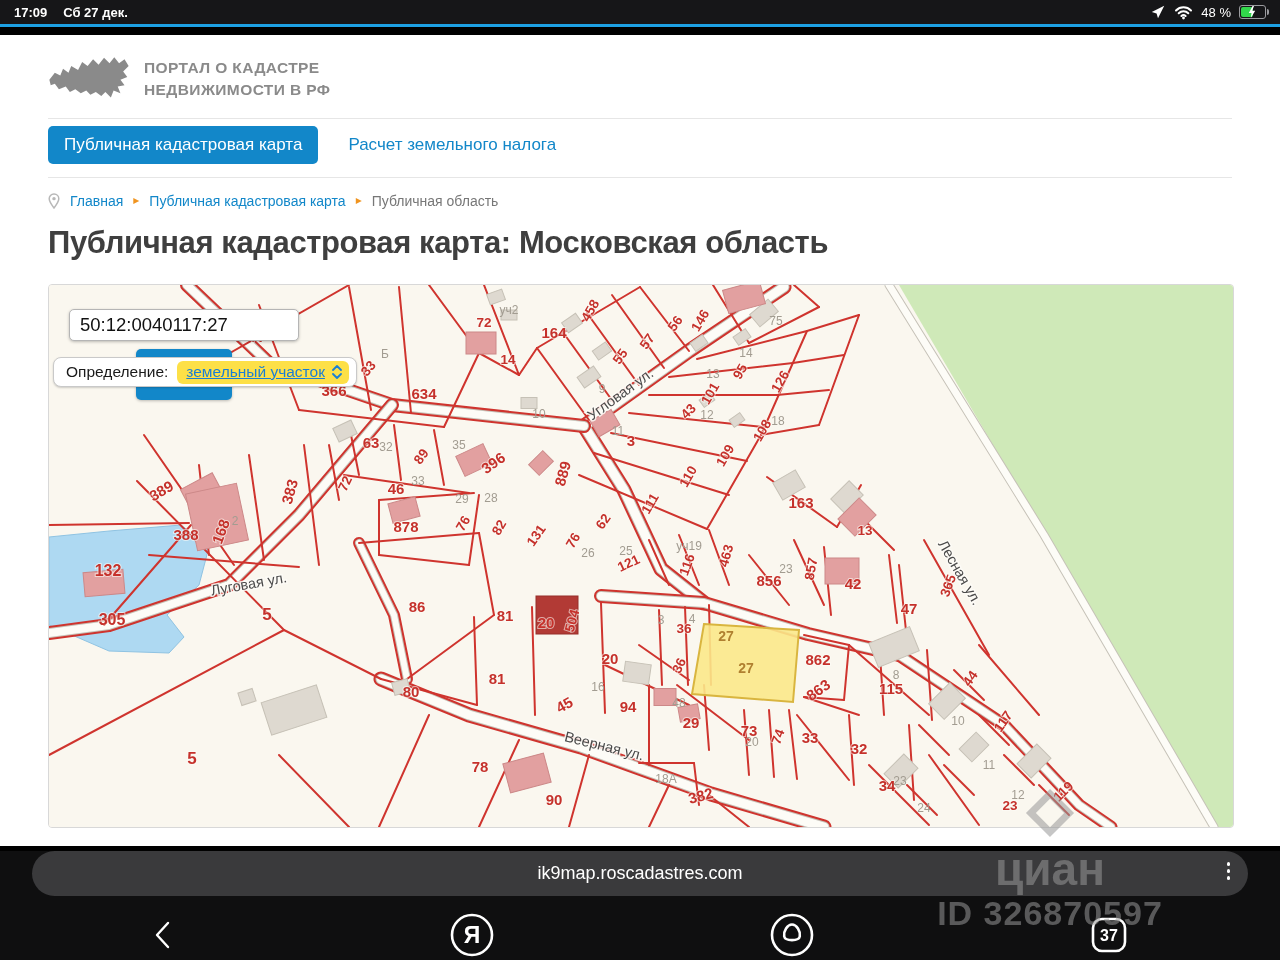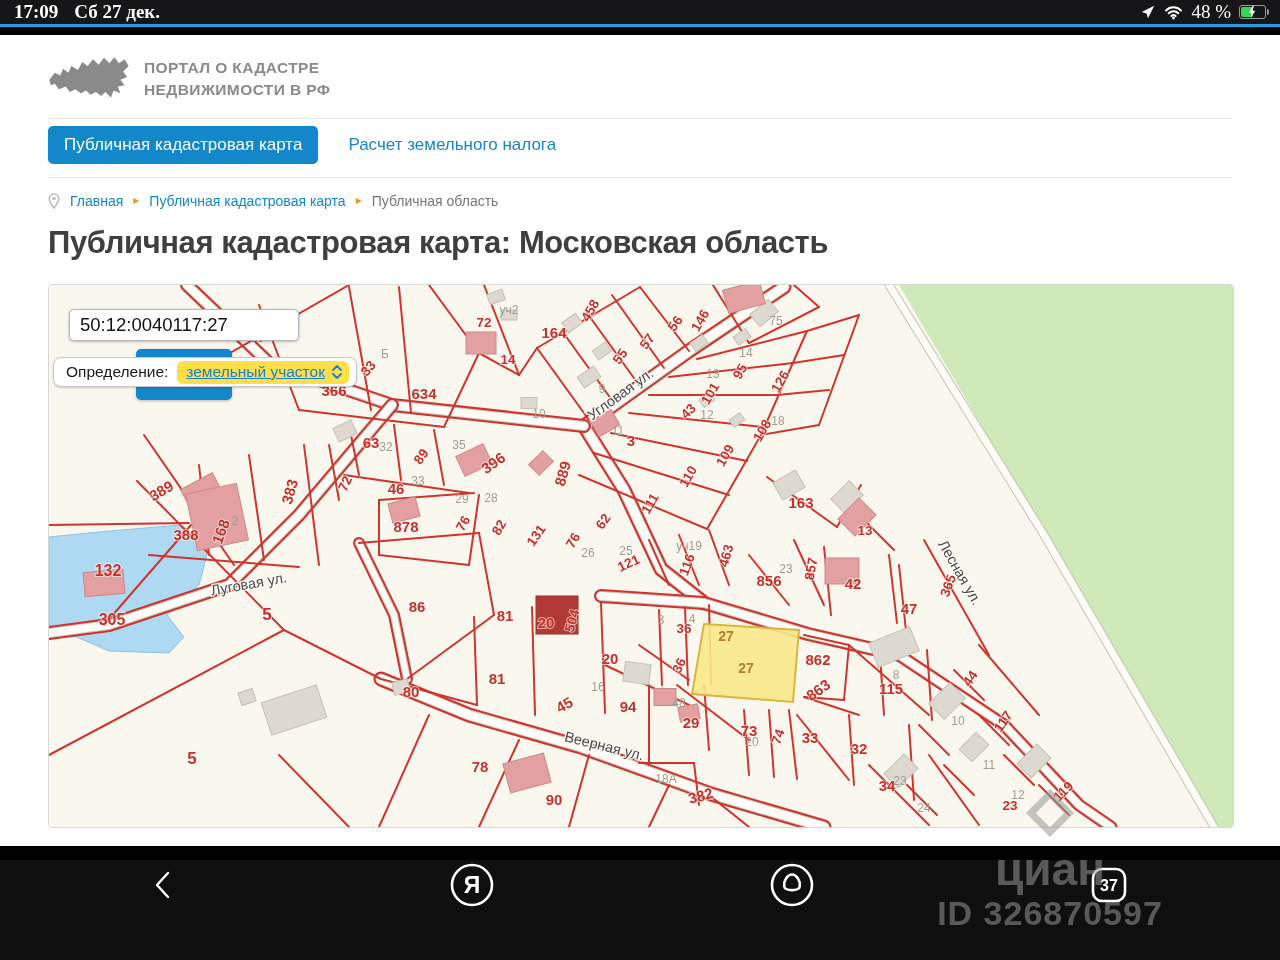--- a/index.html
+++ b/index.html
@@ -7,7 +7,7 @@
        font-family:"Liberation Sans","DejaVu Sans",sans-serif;}
   
   .status-bar{height:24px;background:#161618;color:#fff;display:flex;align-items:center;
-    justify-content:space-between;padding:0 14px;font-size:19px;font-weight:600;font-family:Liberation Serif, serif;}
+    justify-content:space-between;padding:0 14px;font-size:13px;font-weight:600;}
   .sb-left{display:flex;gap:16px;align-items:center;}
   .sb-right{display:flex;gap:8px;align-items:center;font-weight:500;}
   .blue-line{height:3px;background:#1da0e2;}

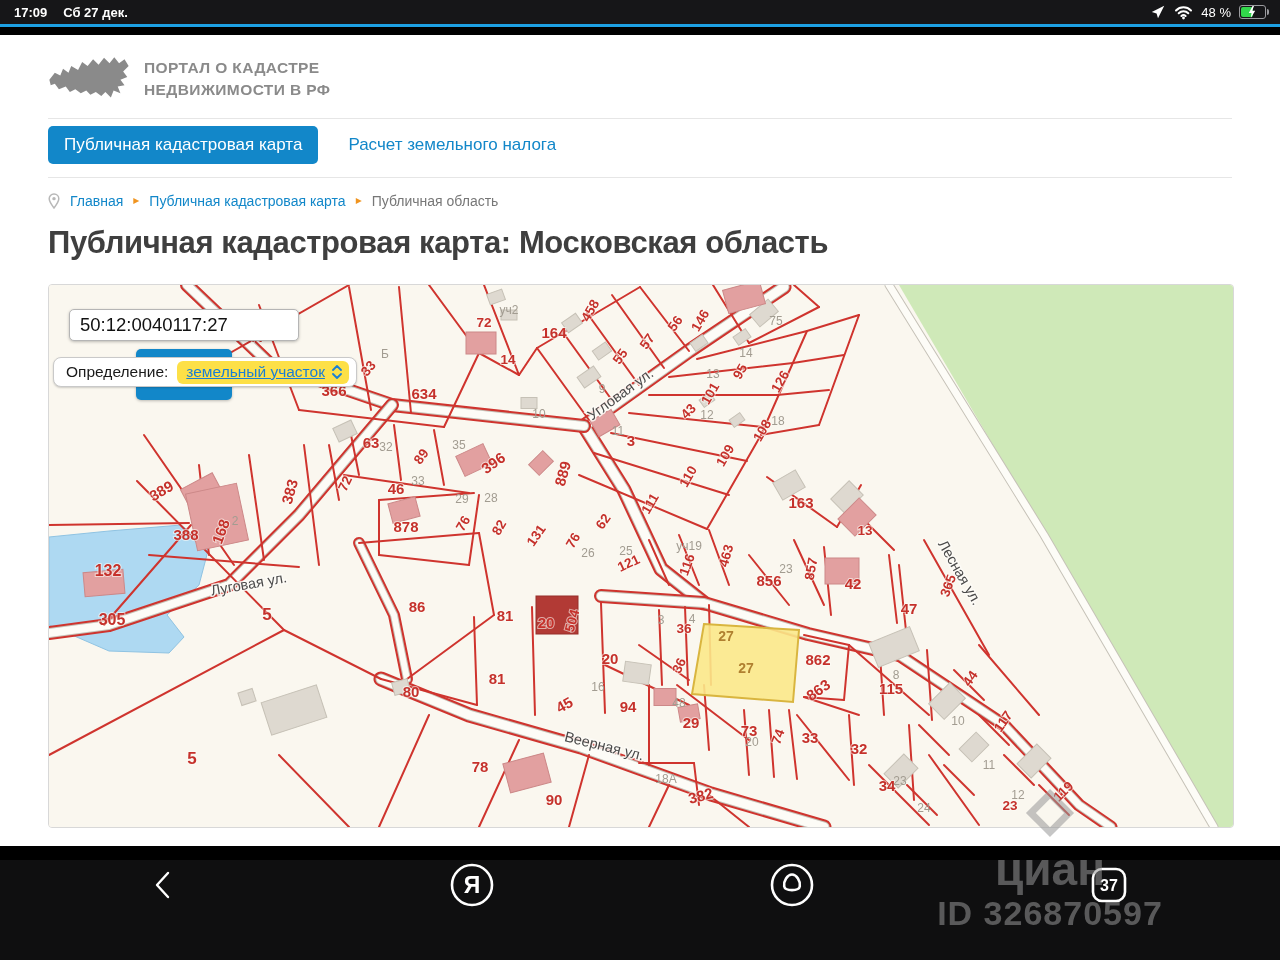--- a/index.html
+++ b/index.html
@@ -448,6 +448,14 @@
 </div>
 
 <div class="bottom">
+  <div class="url-pill">
+    <span>ik9map.roscadastres.com</span>
+    <span class="dots">
+        <i></i>
+        <i></i>
+        <i></i>
+      </span>
+  </div>
   <div class="navrow">
     <button class="navbtn">
       <svg width="24" height="32" viewBox="0 0 24 32" fill="none" stroke="#fff" stroke-width="2.4" stroke-linecap="round" stroke-linejoin="round">

